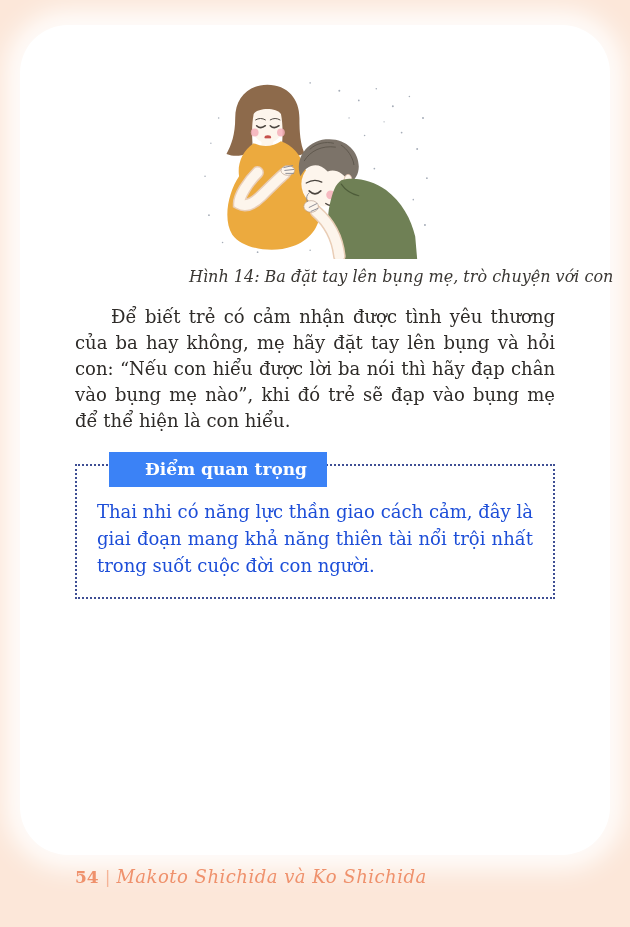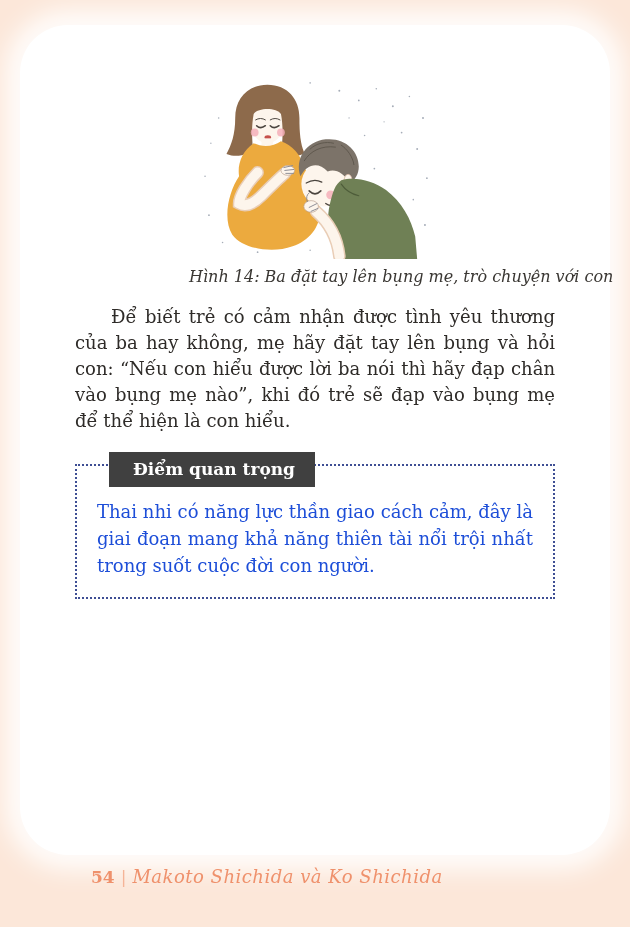--- a/index.html
+++ b/index.html
@@ -54,11 +54,11 @@
     position:absolute;
     top:-14px;
     left:32px;
-    background:#404040;
+    background:#3b82f6;
     color:#ffffff;
     font-weight:bold;
     font-size:17px;
-    padding:7px 20px 8px 24px;
+    padding:7px 20px 8px 36px;
   }
   .imp-body{
     margin:0;

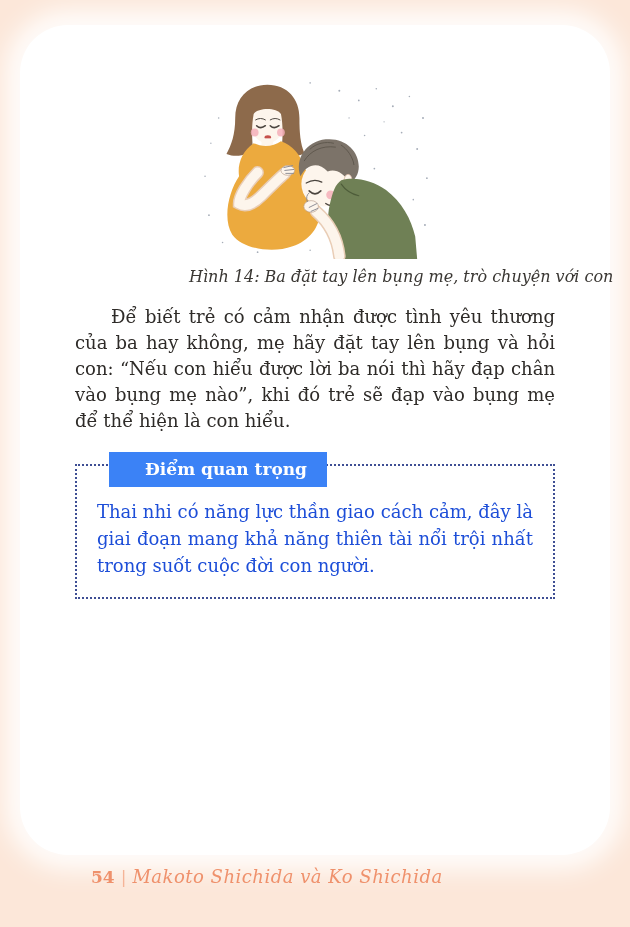--- a/index.html
+++ b/index.html
@@ -73,7 +73,6 @@
     top:866px;
     color:#ef916c;
     font-size:17px;
-    margin-left:16px;
   }
   .footer .pg{font-weight:bold;}
   .footer .sep{color:#f5b497;padding:0 6px;font-weight:normal;}

